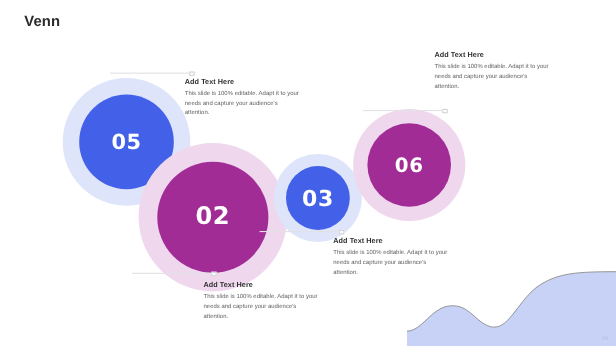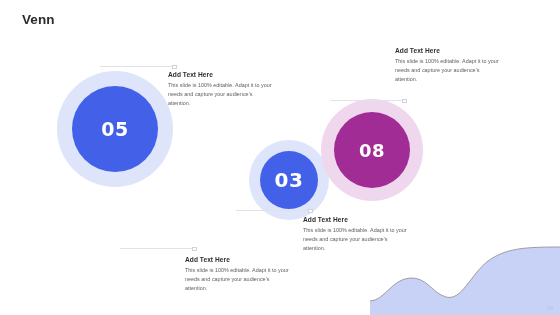--- a/index.html
+++ b/index.html
@@ -192,7 +192,7 @@
   <div id="node-04" class="venn-node">
     <div class="venn-ring"></div>
     <div class="venn-core">
-      <span class="venn-num">08</span>
+      <span class="venn-num">06</span>
     </div>
   </div>
 

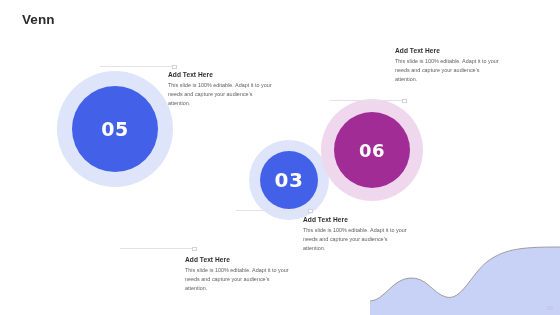--- a/index.html
+++ b/index.html
@@ -181,6 +181,12 @@
     </div>
   </div>
 
+  <div id="node-02" class="venn-node">
+    <div class="venn-ring"></div>
+    <div class="venn-core">
+      <span class="venn-num">02</span>
+    </div>
+  </div>
 
   <div id="node-03" class="venn-node">
     <div class="venn-ring"></div>

